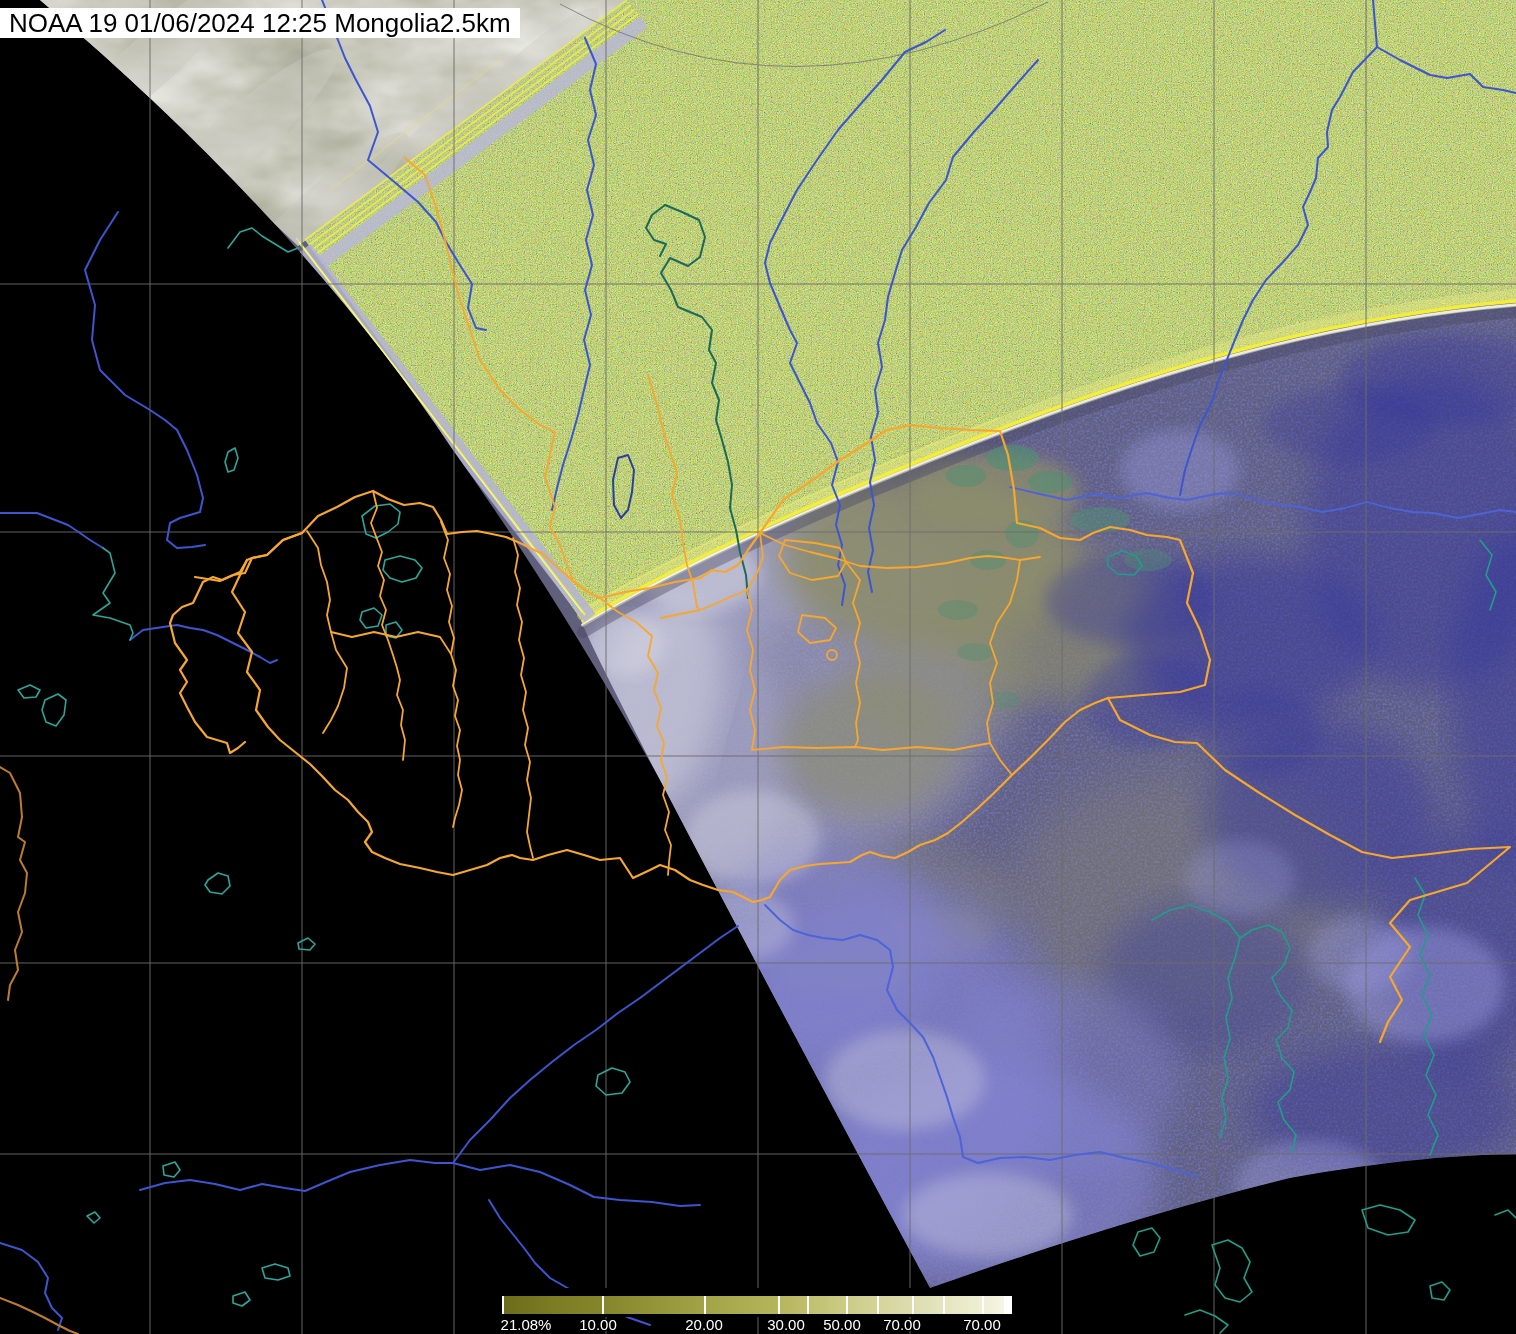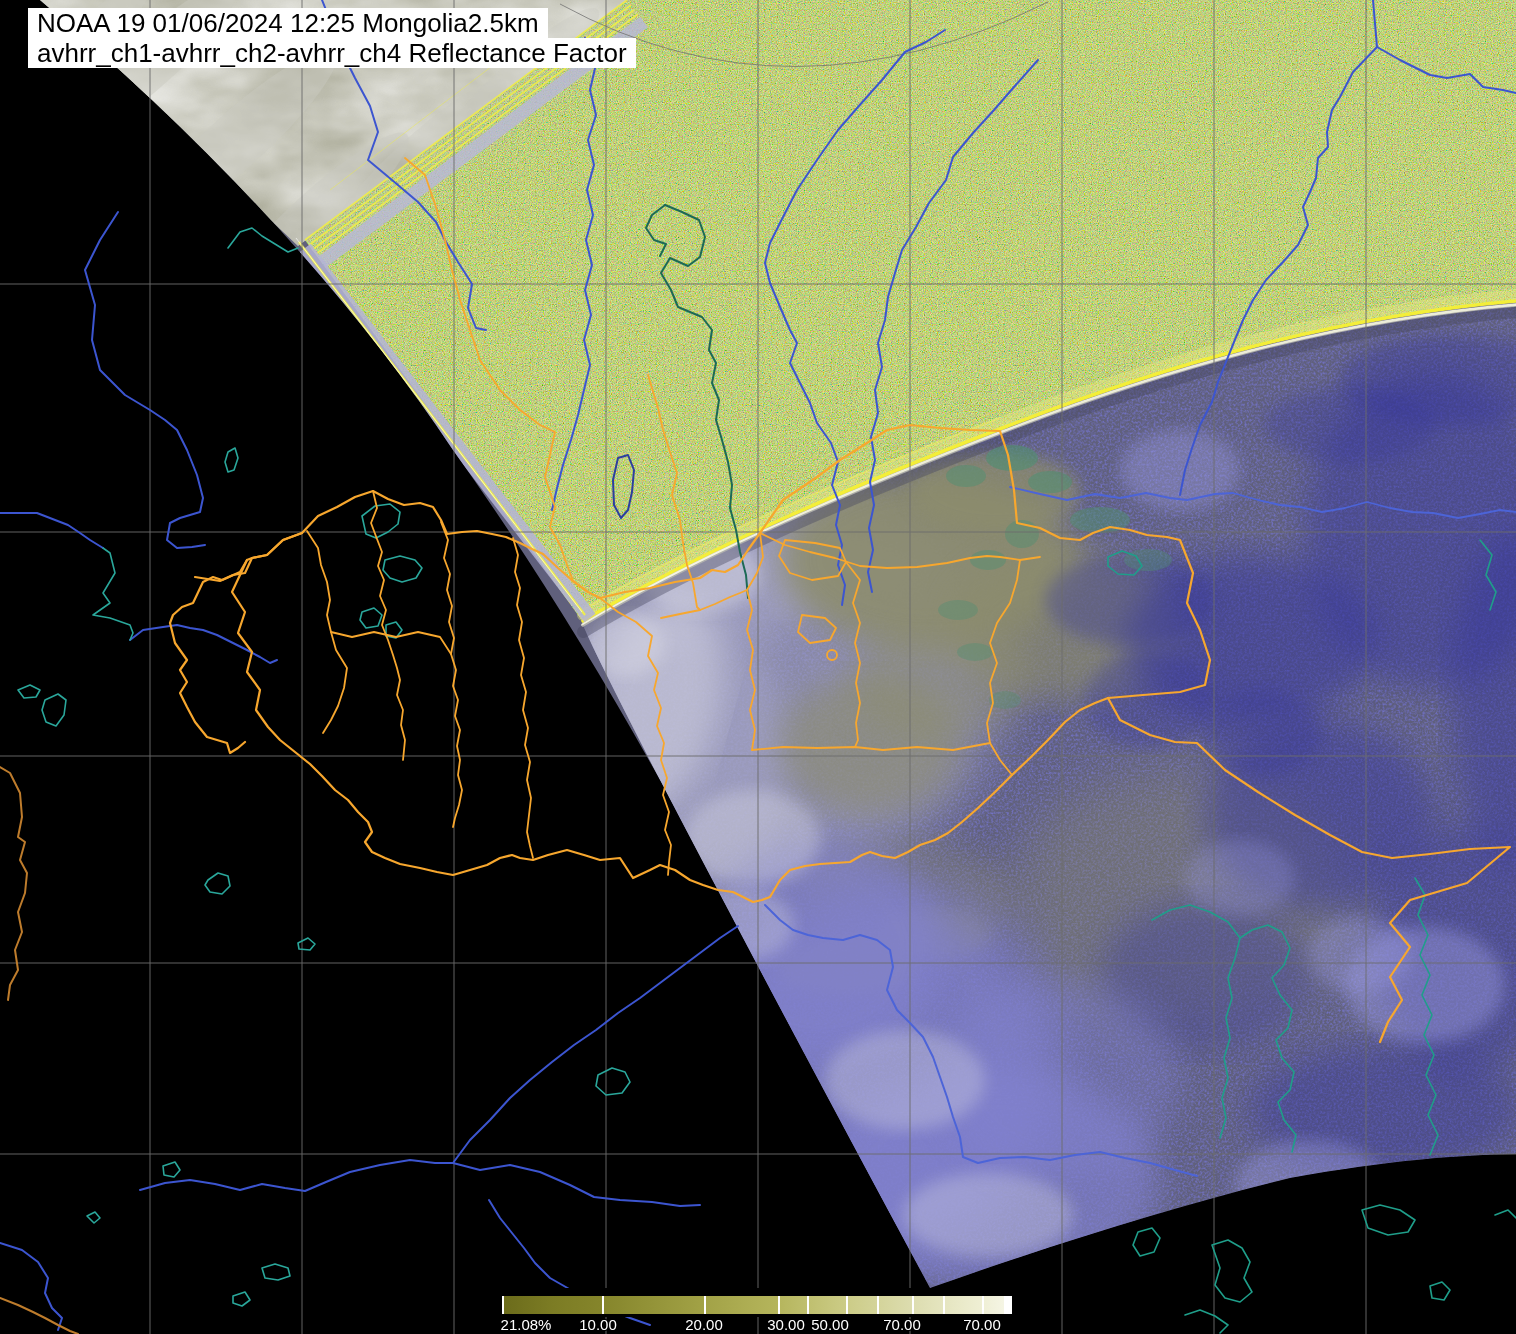--- a/index.html
+++ b/index.html
@@ -7,8 +7,8 @@
           font-family:"Liberation Sans",sans-serif;}
   svg.map{position:absolute;left:0;top:0;}
   
-  .title{position:absolute;top:8px;left:0;right:0;display:flex;flex-direction:column;
-         align-items:flex-start;z-index:20;padding-left:28px;}
+  .title{position:absolute;top:8px;left:0;right:0;display:flex;flex-direction:row;
+         align-items:flex-start;z-index:20;}
   .title-line{background:#fff;color:#000;font-size:26px;line-height:30px;padding:0 9px;
               white-space:nowrap;}
   

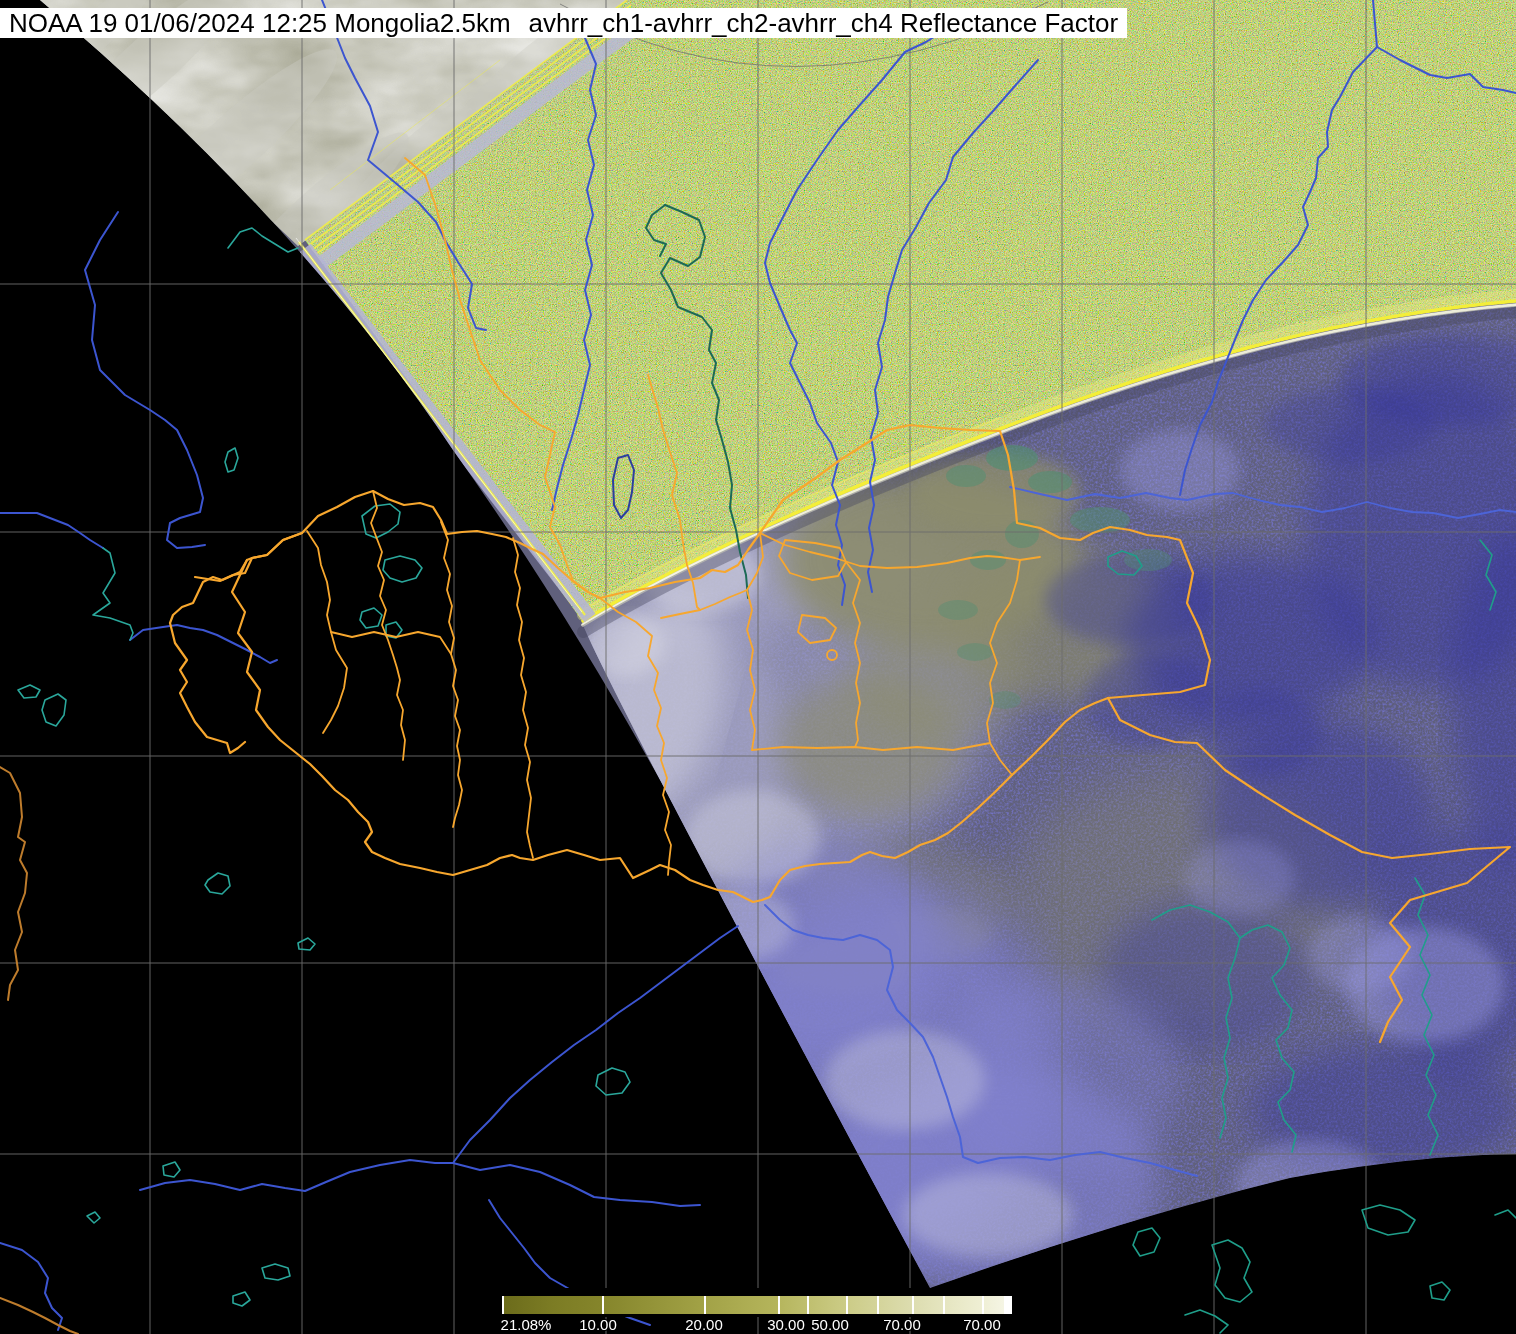--- a/index.html
+++ b/index.html
@@ -301,7 +301,6 @@
 
 <div class="title">
   <div class="title-line">NOAA 19 01/06/2024 12:25 Mongolia2.5km</div>
-  <div class="title-line">avhrr_ch1-avhrr_ch2-avhrr_ch4 Reflectance Factor</div>
 </div>
 
 <div class="colorbar">

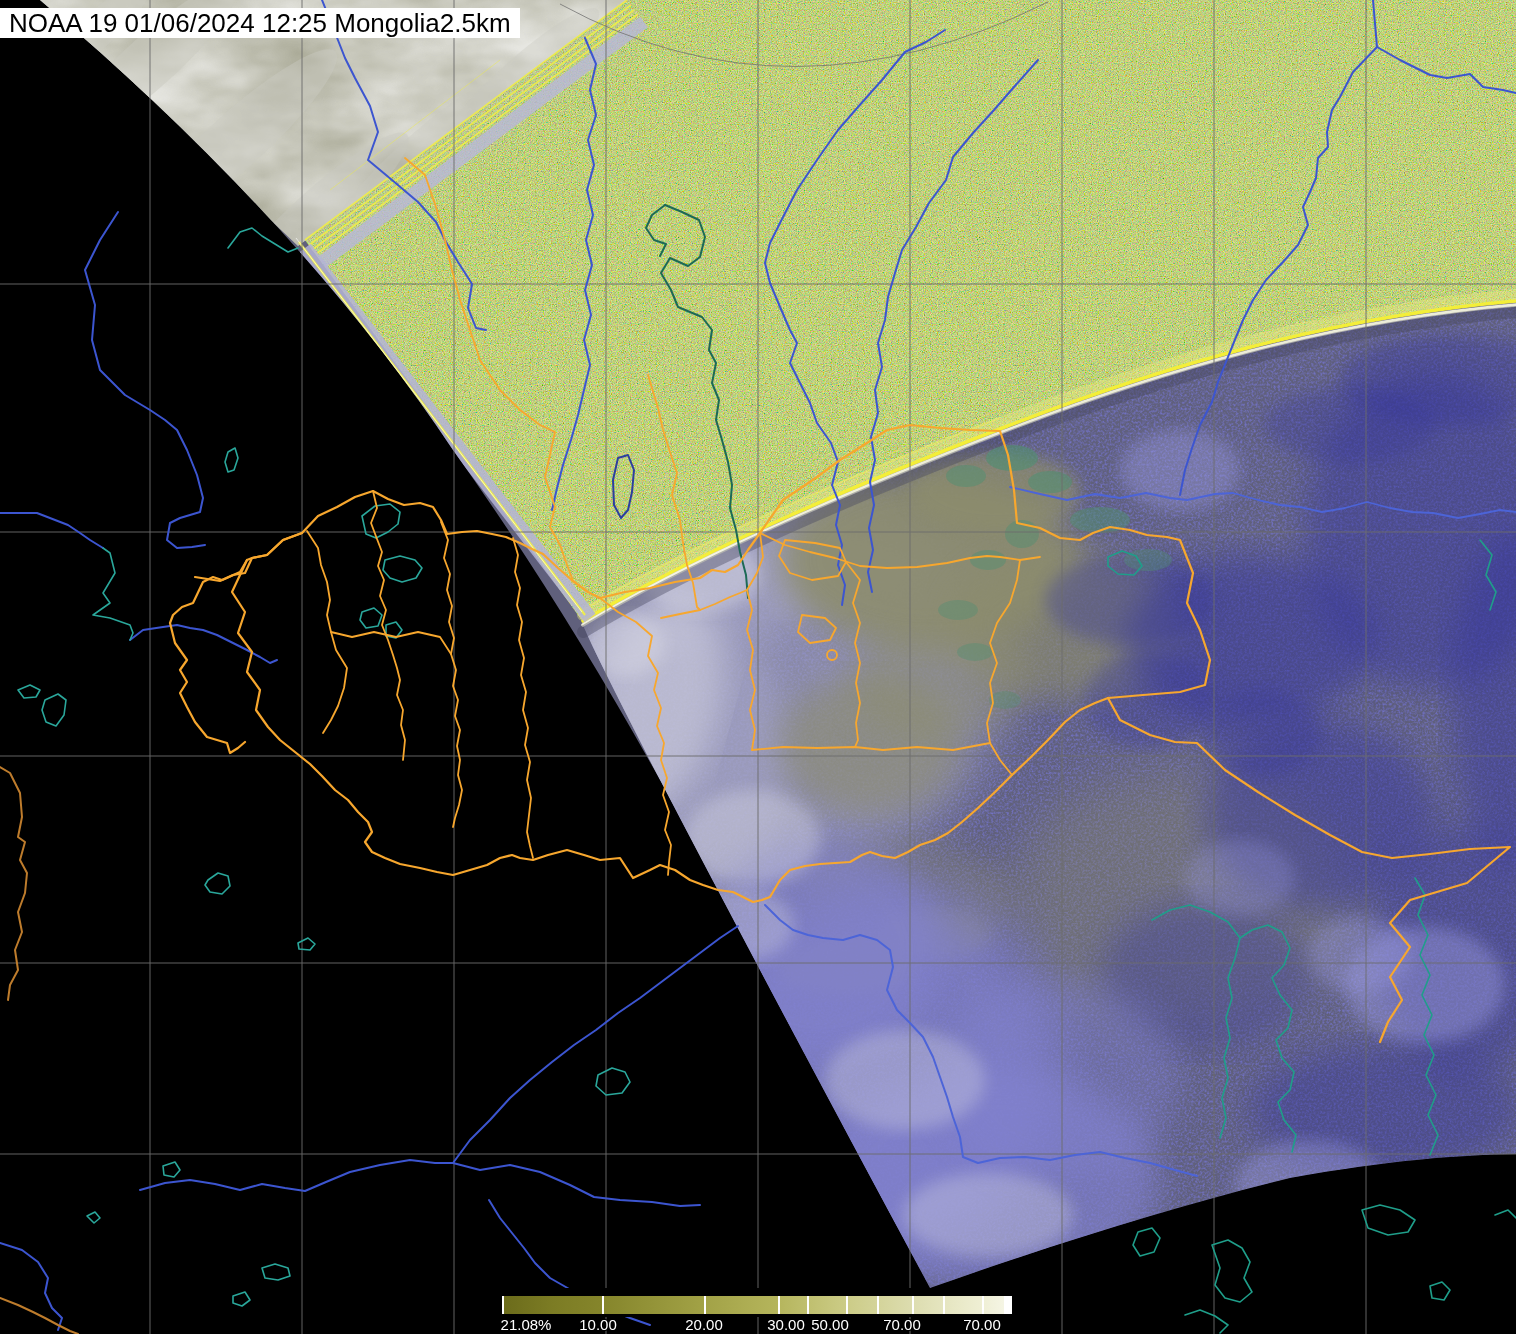--- a/index.html
+++ b/index.html
@@ -323,7 +323,7 @@
     <span class="cb-label" style="left:96px">10.00</span>
     <span class="cb-label" style="left:202px">20.00</span>
     <span class="cb-label" style="left:284px">30.00</span>
-    <span class="cb-label" style="left:328px">50.00</span>
+    <span class="cb-label" style="left:340px">50.00</span>
     <span class="cb-label" style="left:400px">70.00</span>
     <span class="cb-label" style="left:480px">70.00</span>
   </div>

